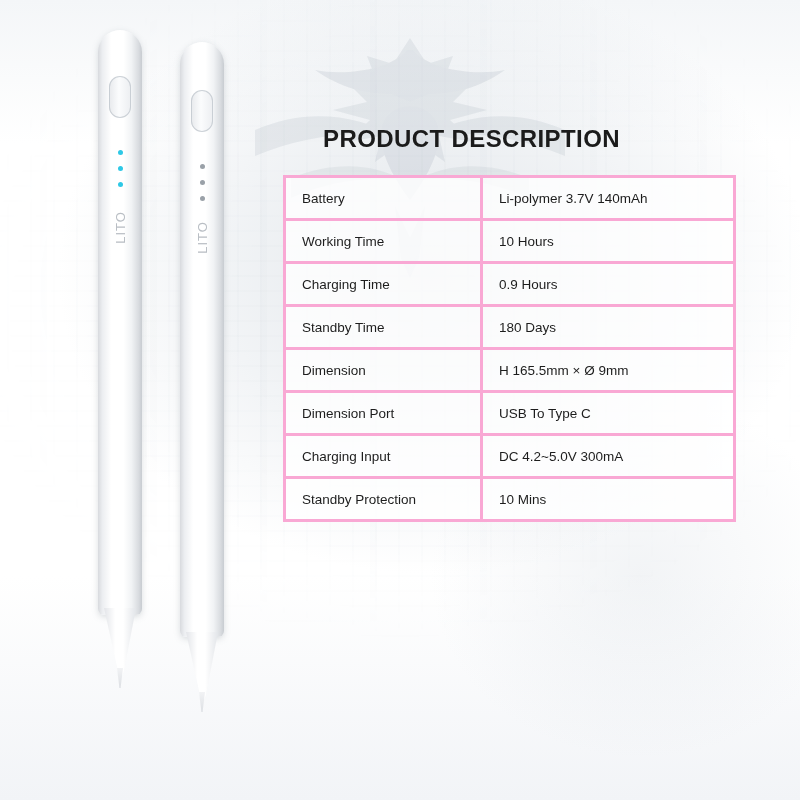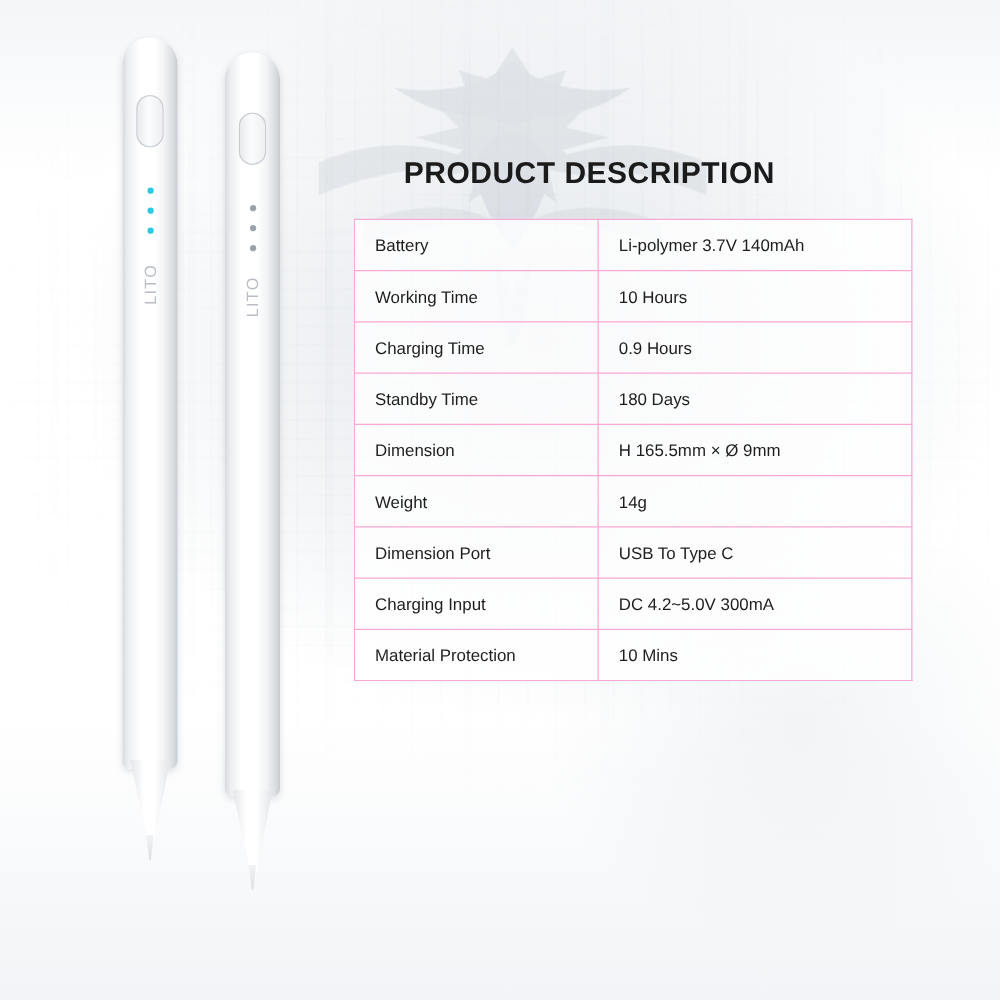--- a/index.html
+++ b/index.html
@@ -163,7 +163,7 @@
     table-layout: fixed;
   }
   table.spec td {
-    border: 1px solid #f9a8d4;
+    border: 3px solid #f9a8d4;
     height: 40px;
     padding: 0 0 0 16px;
     font-size: 13.5px;

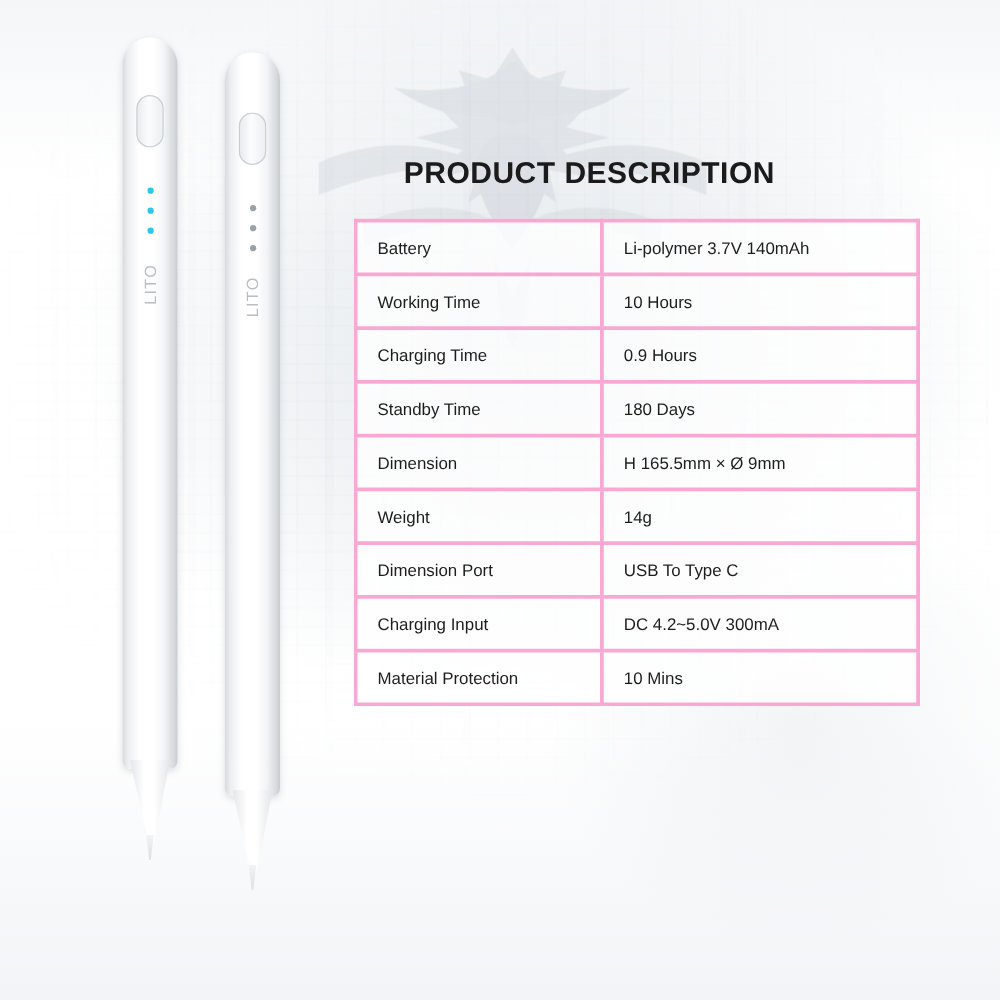--- a/index.html
+++ b/index.html
@@ -250,10 +250,6 @@
           <td class="v">H 165.5mm × Ø 9mm</td>
         </tr>
         <tr>
-          <td class="k">Weight</td>
-          <td class="v">14g</td>
-        </tr>
-        <tr>
           <td class="k">Dimension Port</td>
           <td class="v">USB To Type C</td>
         </tr>

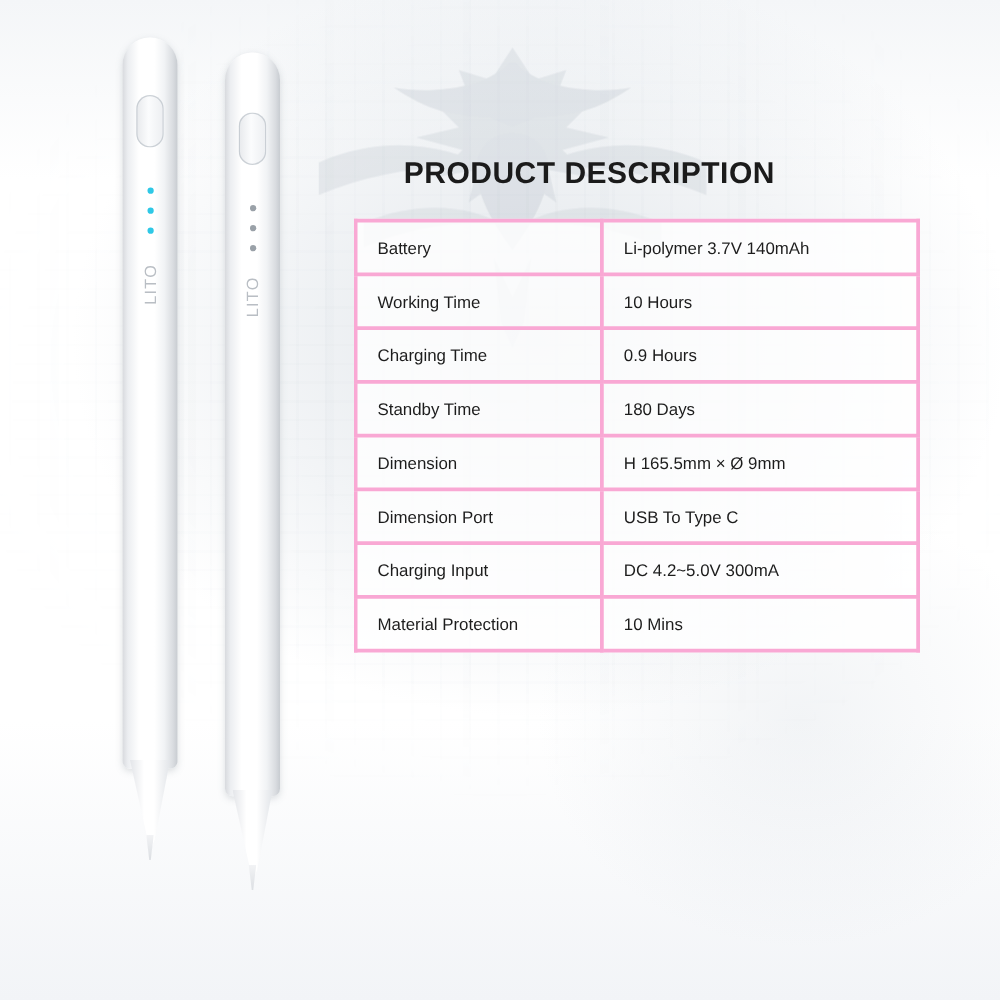--- a/index.html
+++ b/index.html
@@ -258,7 +258,7 @@
           <td class="v">DC 4.2~5.0V  300mA</td>
         </tr>
         <tr>
-          <td class="k">Material Protection</td>
+          <td class="k">Standby Protection</td>
           <td class="v">10 Mins</td>
         </tr>
       </tbody>

